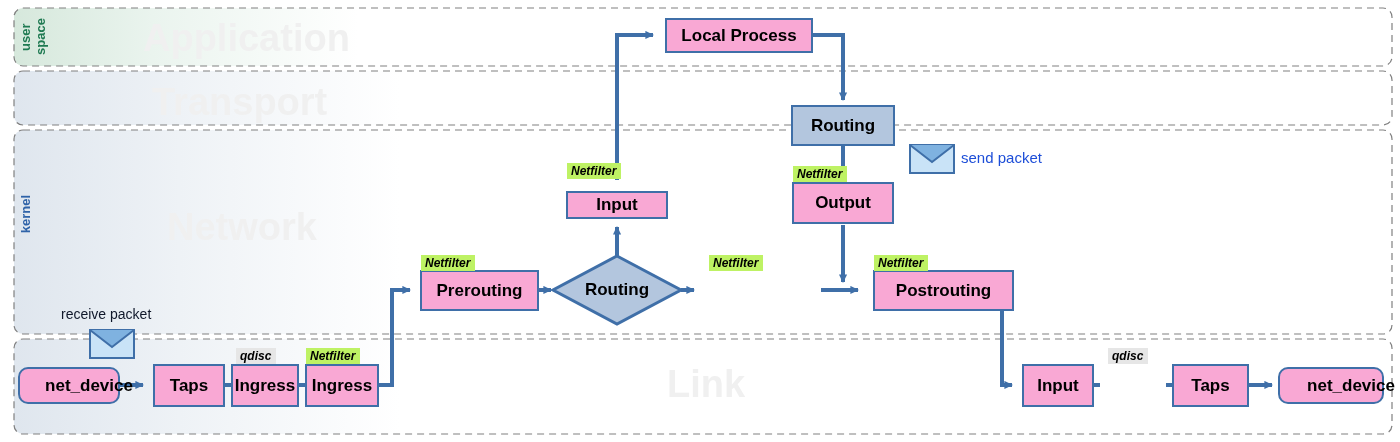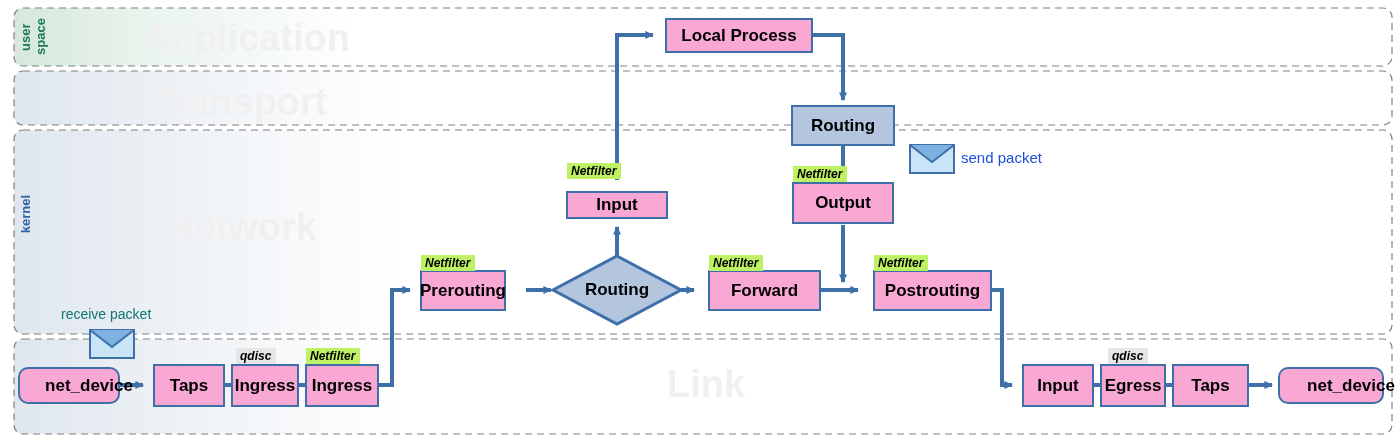--- a/index.html
+++ b/index.html
@@ -212,7 +212,7 @@
   <div class="node" style="left:792px; top:182px; width:102px; height:42px;">Output</div>
 
   <div class="tag netfilter" style="left:421px; top:255px;">Netfilter</div>
-  <div class="node" style="left:420px; top:270px; width:86px; height:41px;">Prerouting</div>
+  <div class="node" style="left:420px; top:270px; width:119px; height:41px;">Prerouting</div>
 
   <div class="diamond-label" style="left:576px; top:280px; width:82px; text-align:center;">Routing</div>
 

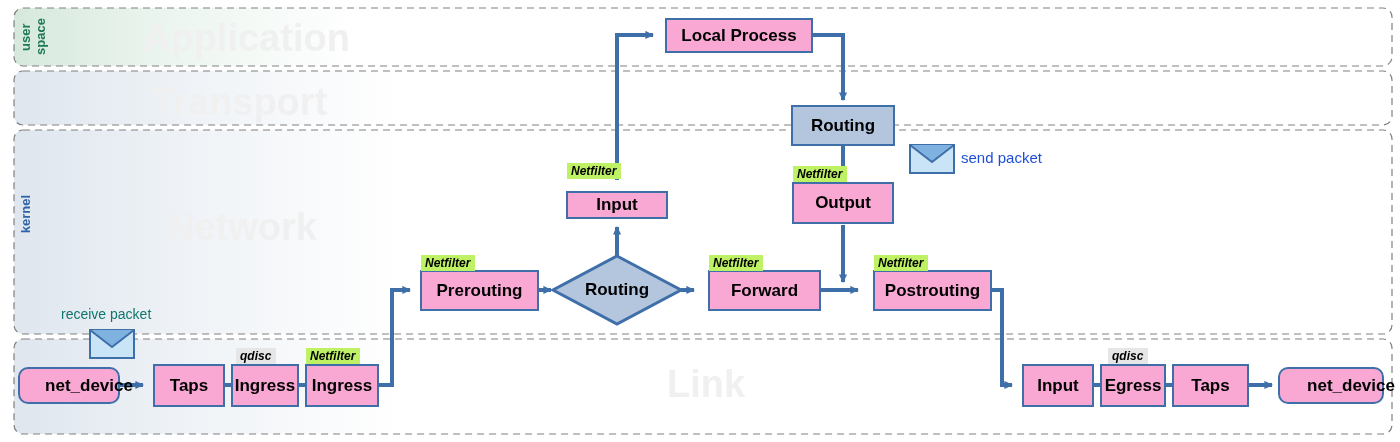--- a/index.html
+++ b/index.html
@@ -217,7 +217,6 @@
   <div class="diamond-label" style="left:576px; top:280px; width:82px; text-align:center;">Routing</div>
 
   <div class="tag netfilter" style="left:709px; top:255px;">Netfilter</div>
-  <div class="node" style="left:708px; top:270px; width:113px; height:41px;">Forward</div>
 
   <div class="tag netfilter" style="left:874px; top:255px;">Netfilter</div>
   <div class="node" style="left:873px; top:270px; width:119px; height:41px;">Postrouting</div>

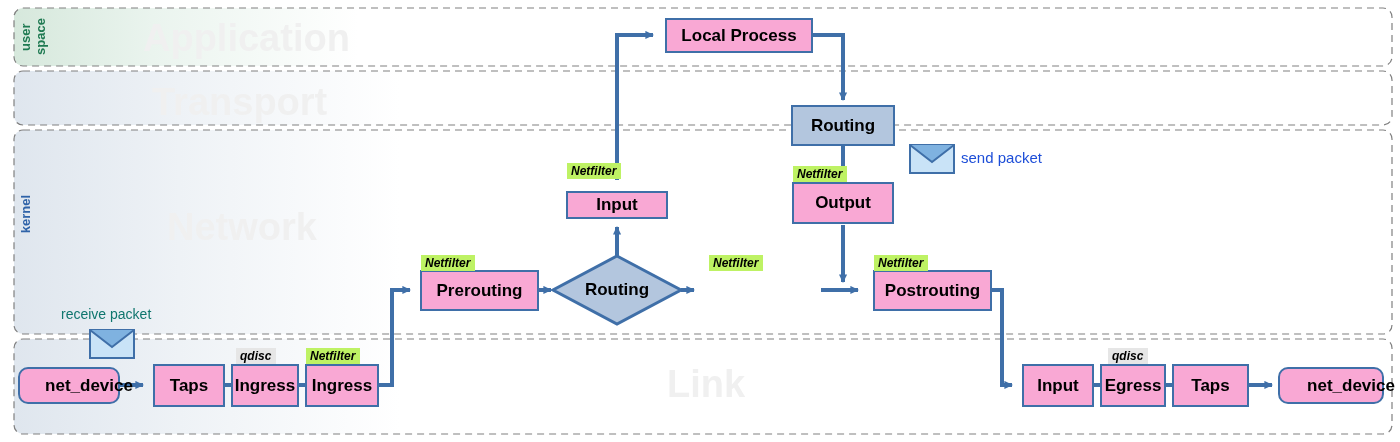--- a/index.html
+++ b/index.html
@@ -219,7 +219,7 @@
   <div class="tag netfilter" style="left:709px; top:255px;">Netfilter</div>
 
   <div class="tag netfilter" style="left:874px; top:255px;">Netfilter</div>
-  <div class="node" style="left:873px; top:270px; width:119px; height:41px;">Postrouting</div>
+  <div class="node" style="left:873px; top:270px; width:141px; height:41px;">Postrouting</div>
 
   <div class="node rounded" style="left:18px; top:367px; width:102px; height:37px;">net_device</div>
 

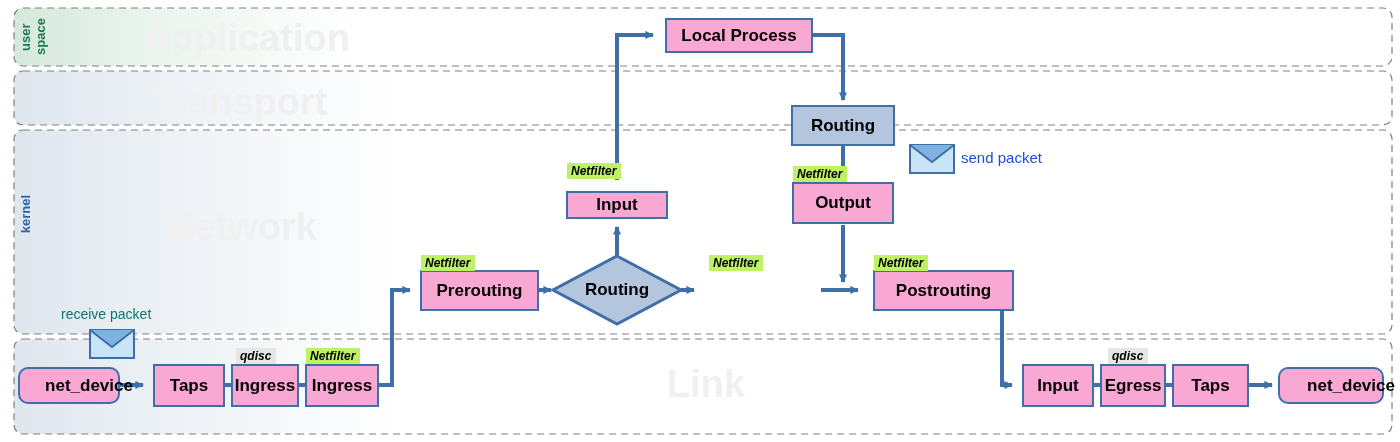--- a/index.html
+++ b/index.html
@@ -88,7 +88,7 @@
   .caption {
     position: absolute;
     font-size: 14px;
-    color: #0f766e;
+    color: #0f172a;
     white-space: nowrap;
     z-index: 6;
   }

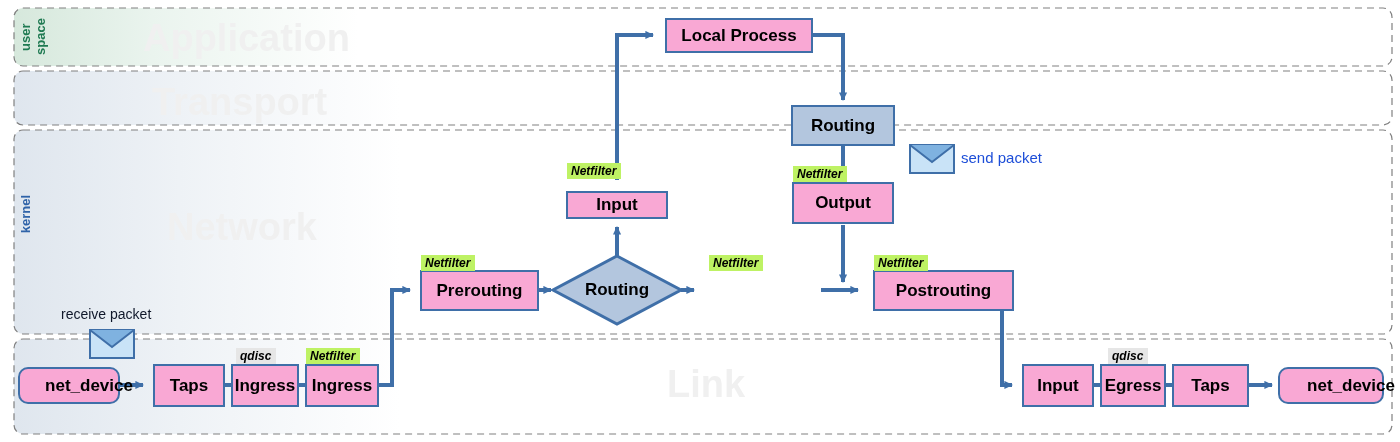--- a/index.html
+++ b/index.html
@@ -234,7 +234,6 @@
   <div class="node" style="left:1022px; top:364px; width:72px; height:43px;">Input</div>
 
   <div class="tag qdisc" style="left:1108px; top:348px;">qdisc</div>
-  <div class="node" style="left:1100px; top:364px; width:66px; height:43px;">Egress</div>
 
   <div class="node" style="left:1172px; top:364px; width:77px; height:43px;">Taps</div>
 

